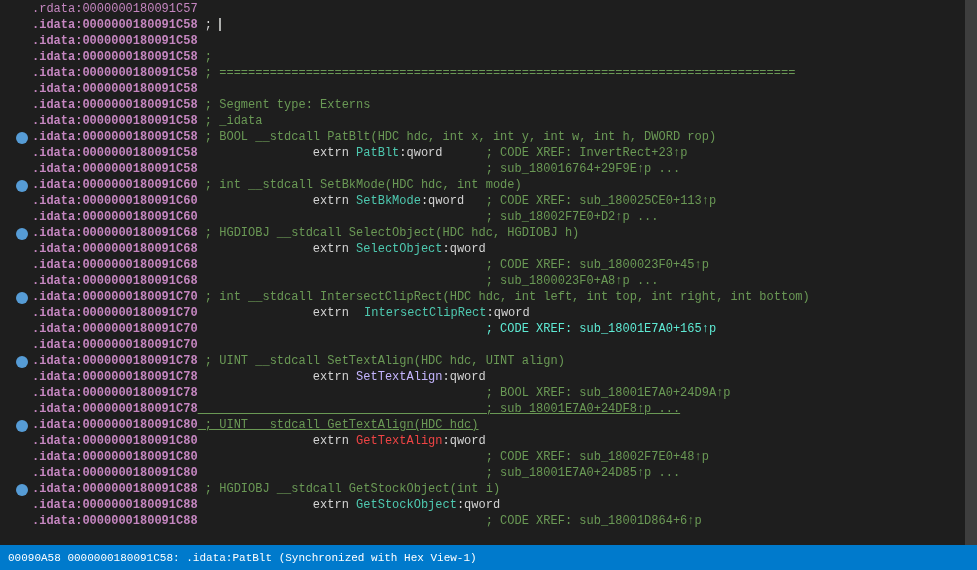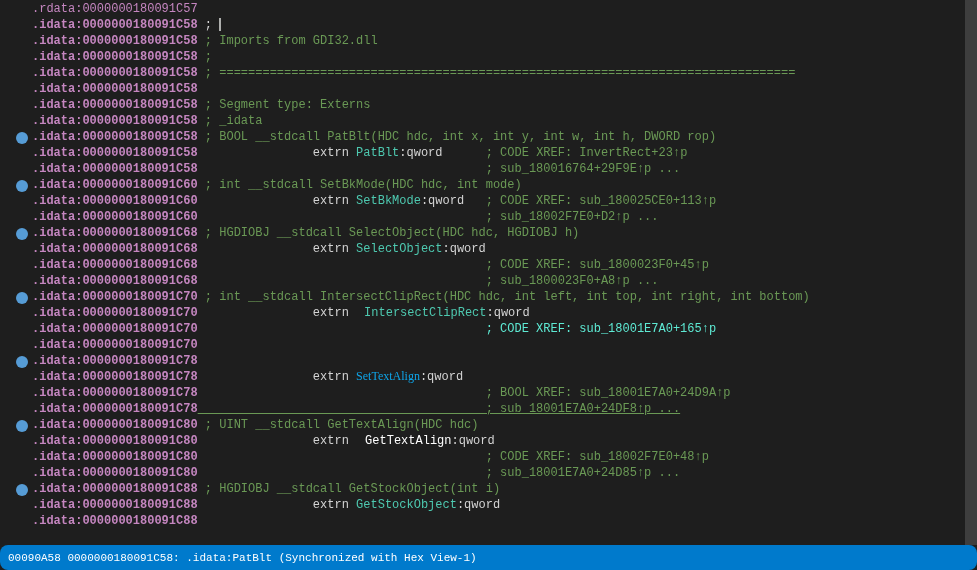--- a/index.html
+++ b/index.html
@@ -81,7 +81,7 @@
   <div id="lines-container">
       <div class="code-line"><span class="no-bullet"></span><span style="color: rgb(197, 134, 192);">.rdata:0000000180091C57</span><span></span></div>
       <div class="code-line"><span class="no-bullet"></span><span style="color: rgb(197, 134, 192); font-weight: bold;">.idata:0000000180091C58</span><span><span style="color: rgb(212, 212, 212);"> ; </span><span class="cursor"></span></span></div>
-      <div class="code-line"><span class="no-bullet"></span><span style="color: rgb(197, 134, 192); font-weight: bold;">.idata:0000000180091C58</span><span><span style="color: rgb(106, 153, 85);"> ; Imports from GDI32.dll</span></span></div>
+      <div class="code-line"><span class="no-bullet"></span><span style="color: rgb(197, 134, 192); font-weight: bold;">.idata:0000000180091C58</span></div>
       <div class="code-line"><span class="no-bullet"></span><span style="color: rgb(197, 134, 192); font-weight: bold;">.idata:0000000180091C58</span><span><span style="color: rgb(106, 153, 85);"> ;</span></span></div>
       <div class="code-line"><span class="no-bullet"></span><span style="color: rgb(197, 134, 192); font-weight: bold;">.idata:0000000180091C58</span><span><span style="color: rgb(106, 153, 85);"> ; ================================================================================</span></span></div>
       <div class="code-line"><span class="no-bullet"></span><span style="color: rgb(197, 134, 192); font-weight: bold;">.idata:0000000180091C58</span><span></span></div>

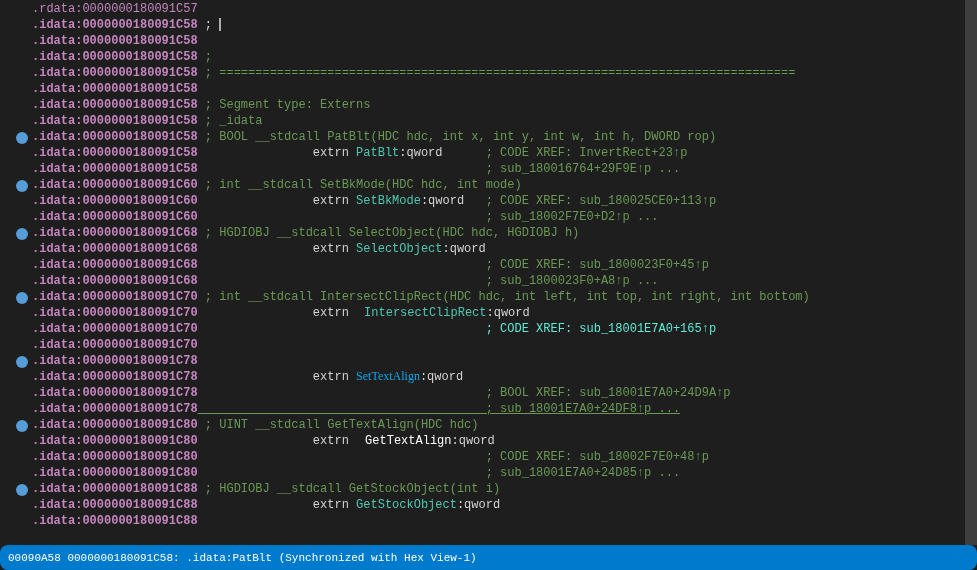--- a/index.html
+++ b/index.html
@@ -101,7 +101,7 @@
       <div class="code-line"><span class="no-bullet"></span><span style="color: rgb(197, 134, 192); font-weight: bold;">.idata:0000000180091C70</span><span><span style="color: rgb(212, 212, 212);">                extrn </span><span style="color: rgb(78, 201, 176); margin-left: 8px;">IntersectClipRect</span><span style="color: rgb(212, 212, 212);">:qword</span></span></div>
       <div class="code-line"><span class="no-bullet"></span><span style="color: rgb(197, 134, 192); font-weight: bold;">.idata:0000000180091C70</span><span><span style="color: #5eead4;">                                        ; CODE XREF: sub_18001E7A0+165↑p</span></span></div>
       <div class="code-line"><span class="no-bullet"></span><span style="color: rgb(197, 134, 192); font-weight: bold;">.idata:0000000180091C70</span></div>
-      <div class="code-line"><span class="bullet"></span><span style="color: rgb(197, 134, 192); font-weight: bold;">.idata:0000000180091C78</span></div>
+      <div class="code-line"><span class="bullet"></span><span style="color: rgb(197, 134, 192); font-weight: bold;">.idata:0000000180091C78</span><span><span style="color: rgb(106, 153, 85);"> ; UINT __stdcall SetTextAlign(HDC hdc, UINT align)</span></span></div>
       <div class="code-line"><span class="no-bullet"></span><span style="color: rgb(197, 134, 192); font-weight: bold;">.idata:0000000180091C78</span><span><span style="color: rgb(212, 212, 212);">                extrn </span><span style="color: #0ea5e9; font-family: Liberation Serif, serif;">SetTextAlign</span><span style="color: rgb(212, 212, 212);">:qword</span></span></div>
       <div class="code-line"><span class="no-bullet"></span><span style="color: rgb(197, 134, 192); font-weight: bold;">.idata:0000000180091C78</span><span><span style="color: rgb(106, 153, 85);">                                        ; BOOL XREF: sub_18001E7A0+24D9A↑p</span></span></div>
       <div class="code-line"><span class="no-bullet"></span><span style="color: rgb(197, 134, 192); font-weight: bold;">.idata:0000000180091C78</span><span><span style="color: rgb(106, 153, 85); text-decoration: underline;">                                        ; sub_18001E7A0+24DF8↑p ...</span></span></div>

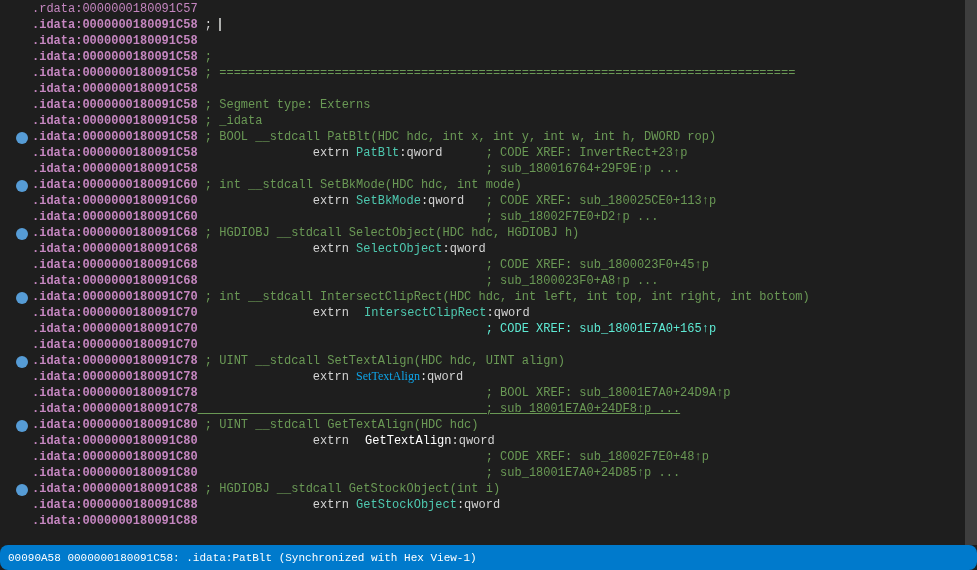--- a/index.html
+++ b/index.html
@@ -102,7 +102,7 @@
       <div class="code-line"><span class="no-bullet"></span><span style="color: rgb(197, 134, 192); font-weight: bold;">.idata:0000000180091C70</span><span><span style="color: #5eead4;">                                        ; CODE XREF: sub_18001E7A0+165↑p</span></span></div>
       <div class="code-line"><span class="no-bullet"></span><span style="color: rgb(197, 134, 192); font-weight: bold;">.idata:0000000180091C70</span></div>
       <div class="code-line"><span class="bullet"></span><span style="color: rgb(197, 134, 192); font-weight: bold;">.idata:0000000180091C78</span><span><span style="color: rgb(106, 153, 85);"> ; UINT __stdcall SetTextAlign(HDC hdc, UINT align)</span></span></div>
-      <div class="code-line"><span class="no-bullet"></span><span style="color: rgb(197, 134, 192); font-weight: bold;">.idata:0000000180091C78</span><span><span style="color: rgb(212, 212, 212);">                extrn </span><span style="color: #0ea5e9; font-family: Liberation Serif, serif;">SetTextAlign</span><span style="color: rgb(212, 212, 212);">:qword</span></span></div>
+      <div class="code-line"><span class="no-bullet"></span><span style="color: rgb(197, 134, 192); font-weight: bold;">.idata:0000000180091C78</span><span><span style="color: rgb(212, 212, 212);">                extrn </span><span style="color: #c4b5fd;">SetTextAlign</span><span style="color: rgb(212, 212, 212);">:qword</span></span></div>
       <div class="code-line"><span class="no-bullet"></span><span style="color: rgb(197, 134, 192); font-weight: bold;">.idata:0000000180091C78</span><span><span style="color: rgb(106, 153, 85);">                                        ; BOOL XREF: sub_18001E7A0+24D9A↑p</span></span></div>
       <div class="code-line"><span class="no-bullet"></span><span style="color: rgb(197, 134, 192); font-weight: bold;">.idata:0000000180091C78</span><span><span style="color: rgb(106, 153, 85); text-decoration: underline;">                                        ; sub_18001E7A0+24DF8↑p ...</span></span></div>
       <div class="code-line"><span class="bullet"></span><span style="color: rgb(197, 134, 192); font-weight: bold;">.idata:0000000180091C80</span><span><span style="color: rgb(106, 153, 85);"> ; UINT __stdcall GetTextAlign(HDC hdc)</span></span></div>

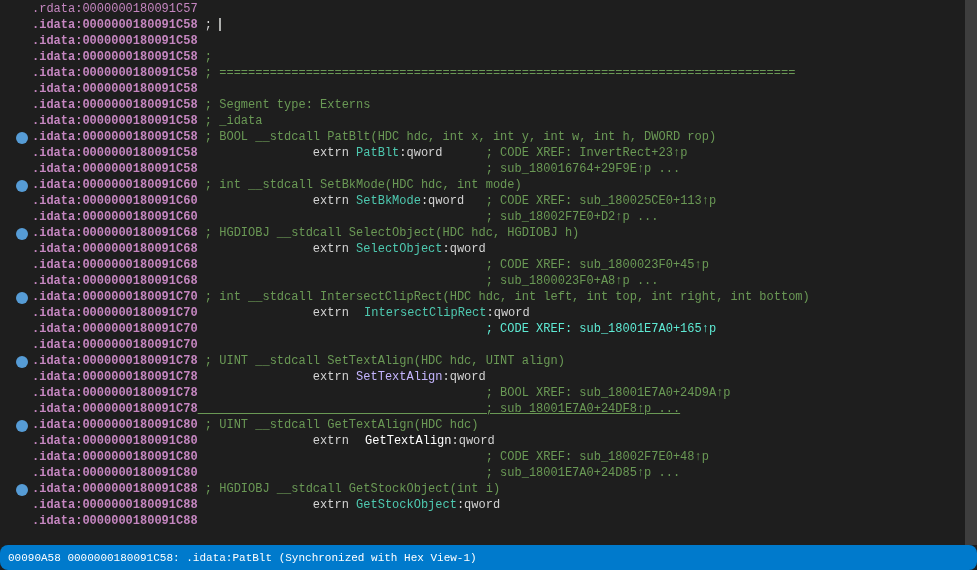--- a/index.html
+++ b/index.html
@@ -105,7 +105,7 @@
       <div class="code-line"><span class="no-bullet"></span><span style="color: rgb(197, 134, 192); font-weight: bold;">.idata:0000000180091C78</span><span><span style="color: rgb(212, 212, 212);">                extrn </span><span style="color: #c4b5fd;">SetTextAlign</span><span style="color: rgb(212, 212, 212);">:qword</span></span></div>
       <div class="code-line"><span class="no-bullet"></span><span style="color: rgb(197, 134, 192); font-weight: bold;">.idata:0000000180091C78</span><span><span style="color: rgb(106, 153, 85);">                                        ; BOOL XREF: sub_18001E7A0+24D9A↑p</span></span></div>
       <div class="code-line"><span class="no-bullet"></span><span style="color: rgb(197, 134, 192); font-weight: bold;">.idata:0000000180091C78</span><span><span style="color: rgb(106, 153, 85); text-decoration: underline;">                                        ; sub_18001E7A0+24DF8↑p ...</span></span></div>
-      <div class="code-line"><span class="bullet"></span><span style="color: rgb(197, 134, 192); font-weight: bold;">.idata:0000000180091C80</span><span><span style="color: rgb(106, 153, 85);"> ; UINT __stdcall GetTextAlign(HDC hdc)</span></span></div>
+      <div class="code-line"><span class="bullet"></span><span style="color: rgb(197, 134, 192); font-weight: bold;">.idata:0000000180091C80</span><span><span style="color: rgb(106, 153, 85); text-decoration: underline;"> ; UINT __stdcall GetTextAlign(HDC hdc)</span></span></div>
       <div class="code-line"><span class="no-bullet"></span><span style="color: rgb(197, 134, 192); font-weight: bold;">.idata:0000000180091C80</span><span><span style="color: rgb(212, 212, 212);">                extrn </span><span style="color: #ffffff; margin-left: 9px;">GetTextAlign</span><span style="color: rgb(212, 212, 212);">:qword</span></span></div>
       <div class="code-line"><span class="no-bullet"></span><span style="color: rgb(197, 134, 192); font-weight: bold;">.idata:0000000180091C80</span><span><span style="color: rgb(106, 153, 85);">                                        ; CODE XREF: sub_18002F7E0+48↑p</span></span></div>
       <div class="code-line"><span class="no-bullet"></span><span style="color: rgb(197, 134, 192); font-weight: bold;">.idata:0000000180091C80</span><span><span style="color: rgb(106, 153, 85);">                                        ; sub_18001E7A0+24D85↑p ...</span></span></div>

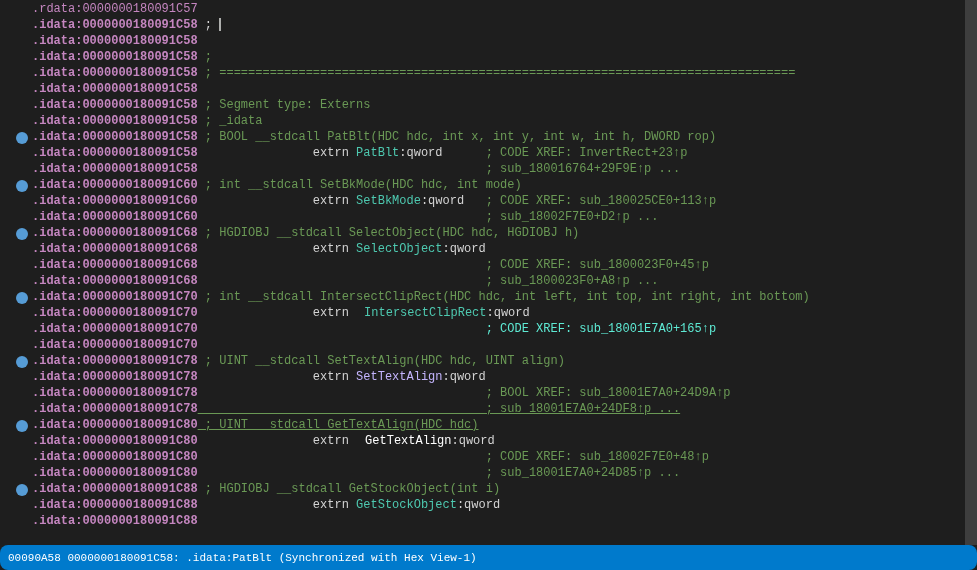--- a/index.html
+++ b/index.html
@@ -106,7 +106,7 @@
       <div class="code-line"><span class="no-bullet"></span><span style="color: rgb(197, 134, 192); font-weight: bold;">.idata:0000000180091C78</span><span><span style="color: rgb(106, 153, 85);">                                        ; BOOL XREF: sub_18001E7A0+24D9A↑p</span></span></div>
       <div class="code-line"><span class="no-bullet"></span><span style="color: rgb(197, 134, 192); font-weight: bold;">.idata:0000000180091C78</span><span><span style="color: rgb(106, 153, 85); text-decoration: underline;">                                        ; sub_18001E7A0+24DF8↑p ...</span></span></div>
       <div class="code-line"><span class="bullet"></span><span style="color: rgb(197, 134, 192); font-weight: bold;">.idata:0000000180091C80</span><span><span style="color: rgb(106, 153, 85); text-decoration: underline;"> ; UINT __stdcall GetTextAlign(HDC hdc)</span></span></div>
-      <div class="code-line"><span class="no-bullet"></span><span style="color: rgb(197, 134, 192); font-weight: bold;">.idata:0000000180091C80</span><span><span style="color: rgb(212, 212, 212);">                extrn </span><span style="color: #ffffff; margin-left: 9px;">GetTextAlign</span><span style="color: rgb(212, 212, 212);">:qword</span></span></div>
+      <div class="code-line"><span class="no-bullet"></span><span style="color: rgb(197, 134, 192); font-weight: bold;">.idata:0000000180091C80</span><span><span style="color: rgb(212, 212, 212);">                extrn </span><span style="color: #ef4444;">GetTextAlign</span><span style="color: rgb(212, 212, 212);">:qword</span></span></div>
       <div class="code-line"><span class="no-bullet"></span><span style="color: rgb(197, 134, 192); font-weight: bold;">.idata:0000000180091C80</span><span><span style="color: rgb(106, 153, 85);">                                        ; CODE XREF: sub_18002F7E0+48↑p</span></span></div>
       <div class="code-line"><span class="no-bullet"></span><span style="color: rgb(197, 134, 192); font-weight: bold;">.idata:0000000180091C80</span><span><span style="color: rgb(106, 153, 85);">                                        ; sub_18001E7A0+24D85↑p ...</span></span></div>
       <div class="code-line"><span class="bullet"></span><span style="color: rgb(197, 134, 192); font-weight: bold;">.idata:0000000180091C88</span><span><span style="color: rgb(106, 153, 85);"> ; HGDIOBJ __stdcall GetStockObject(int i)</span></span></div>

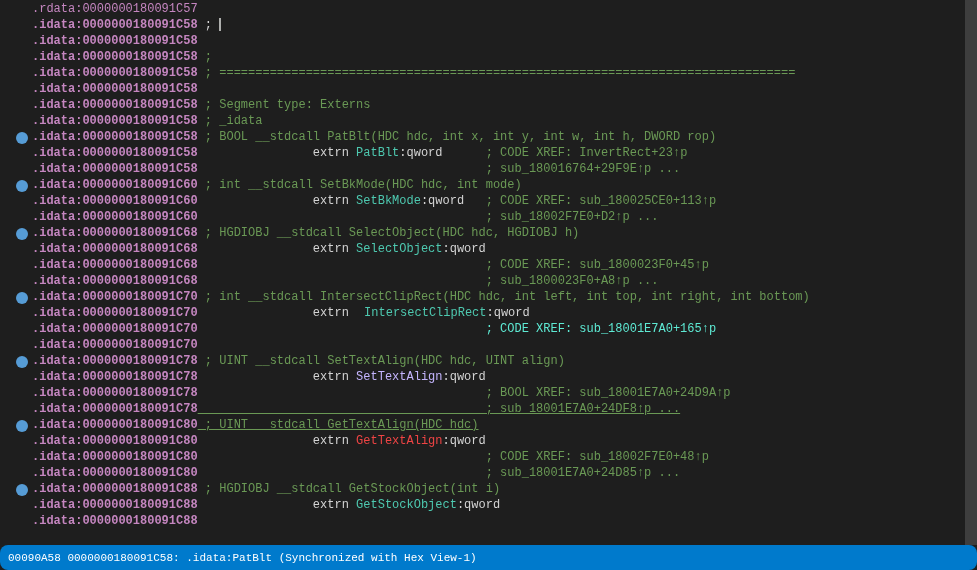--- a/index.html
+++ b/index.html
@@ -111,7 +111,7 @@
       <div class="code-line"><span class="no-bullet"></span><span style="color: rgb(197, 134, 192); font-weight: bold;">.idata:0000000180091C80</span><span><span style="color: rgb(106, 153, 85);">                                        ; sub_18001E7A0+24D85↑p ...</span></span></div>
       <div class="code-line"><span class="bullet"></span><span style="color: rgb(197, 134, 192); font-weight: bold;">.idata:0000000180091C88</span><span><span style="color: rgb(106, 153, 85);"> ; HGDIOBJ __stdcall GetStockObject(int i)</span></span></div>
       <div class="code-line"><span class="no-bullet"></span><span style="color: rgb(197, 134, 192); font-weight: bold;">.idata:0000000180091C88</span><span><span style="color: rgb(212, 212, 212);">                extrn </span><span style="color: rgb(78, 201, 176);">GetStockObject</span><span style="color: rgb(212, 212, 212);">:qword</span></span></div>
-      <div class="code-line"><span class="no-bullet"></span><span style="color: rgb(197, 134, 192); font-weight: bold;">.idata:0000000180091C88</span></div>
+      <div class="code-line"><span class="no-bullet"></span><span style="color: rgb(197, 134, 192); font-weight: bold;">.idata:0000000180091C88</span><span><span style="color: rgb(106, 153, 85);">                                        ; CODE XREF: sub_18001D864+6↑p</span></span></div>
     </div>
   <div class="scroll-indicator"></div>
 </div>

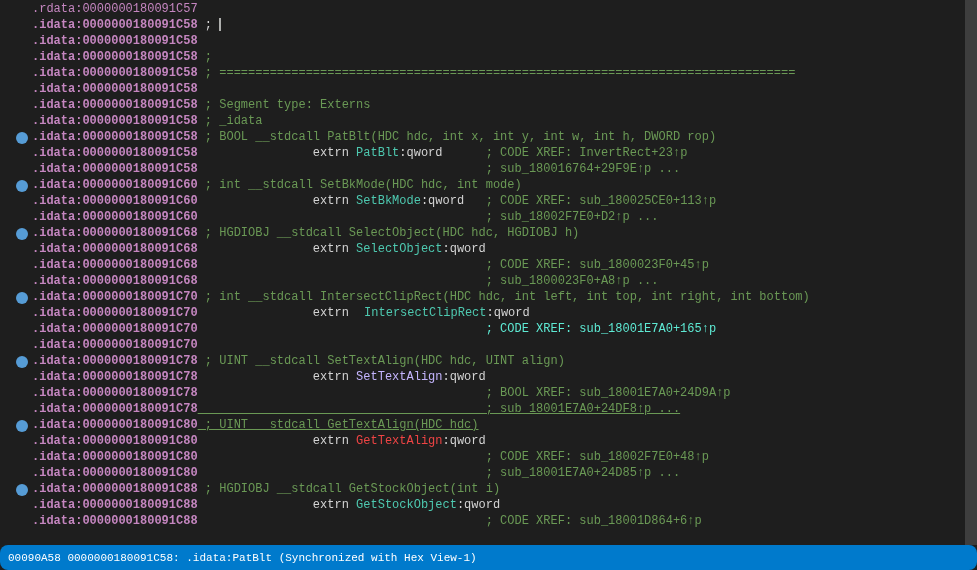--- a/index.html
+++ b/index.html
@@ -51,7 +51,6 @@
       padding: 0 8px;
       color: white;
       font-size: 11px;
-      border-radius: 8px;
     }
     .scroll-indicator {
       position: absolute;

